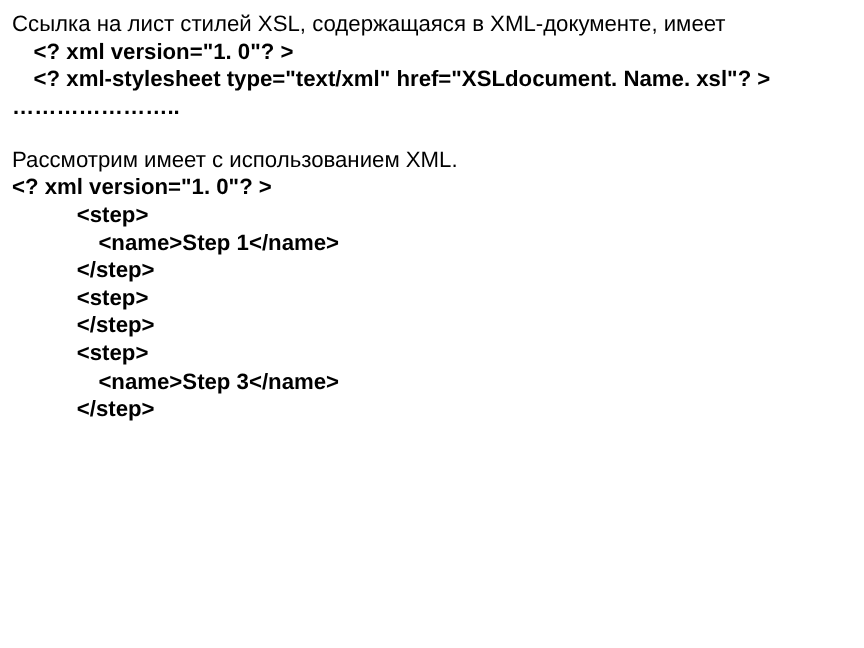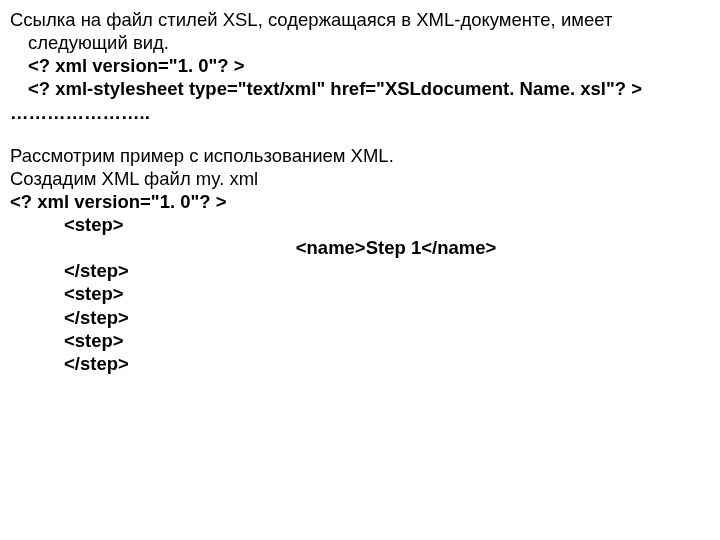--- a/index.html
+++ b/index.html
@@ -25,7 +25,7 @@
 <body>
 
 <div class="block">
-  <div>Ссылка на файл стилей XSL, содержащаяся в XML-документе, имеет</div>
+  <div>Ссылка на лист стилей XSL, содержащаяся в XML-документе, имеет</div>
   <div class="indent1">следующий вид.</div>
   <div class="indent1 b">&lt;? xml version="1. 0"? &gt;</div>
   <div class="indent1 b">&lt;? xml-stylesheet type="text/xml"  href="XSLdocument. Name. xsl"? &gt;</div>

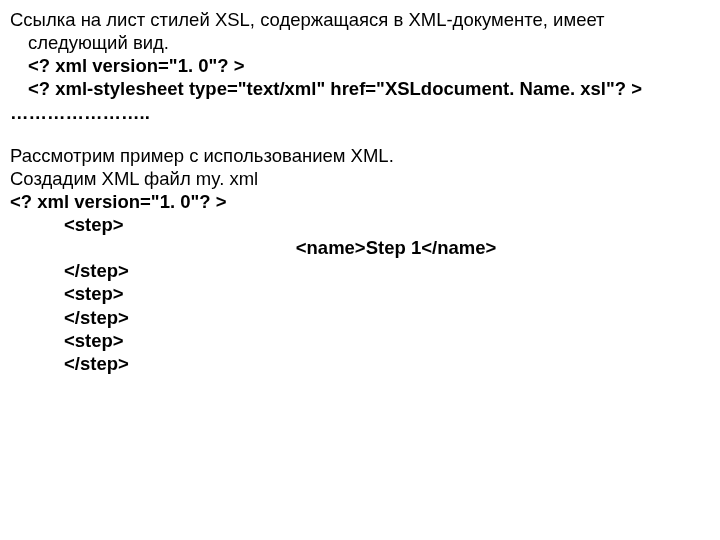--- a/index.html
+++ b/index.html
@@ -26,7 +26,6 @@
 
 <div class="block">
   <div>Ссылка на лист стилей XSL, содержащаяся в XML-документе, имеет</div>
-  <div class="indent1">следующий вид.</div>
   <div class="indent1 b">&lt;? xml version="1. 0"? &gt;</div>
   <div class="indent1 b">&lt;? xml-stylesheet type="text/xml"  href="XSLdocument. Name. xsl"? &gt;</div>
   <div class="b">…………………..</div>

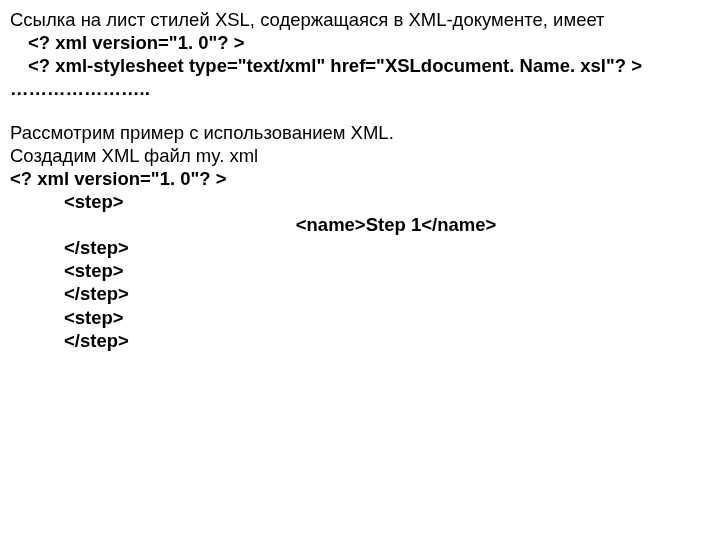--- a/index.html
+++ b/index.html
@@ -32,7 +32,7 @@
 </div>
 
 <div class="block">
-  <div>Рассмотрим пример с использованием XML.</div>
+  <div>Рассмотрим имеет с использованием XML.</div>
   <div>Создадим XML файл my. xml</div>
   <div class="b">&lt;? xml version="1. 0"? &gt;</div>
   <div class="indent3 b">&lt;step&gt;</div>

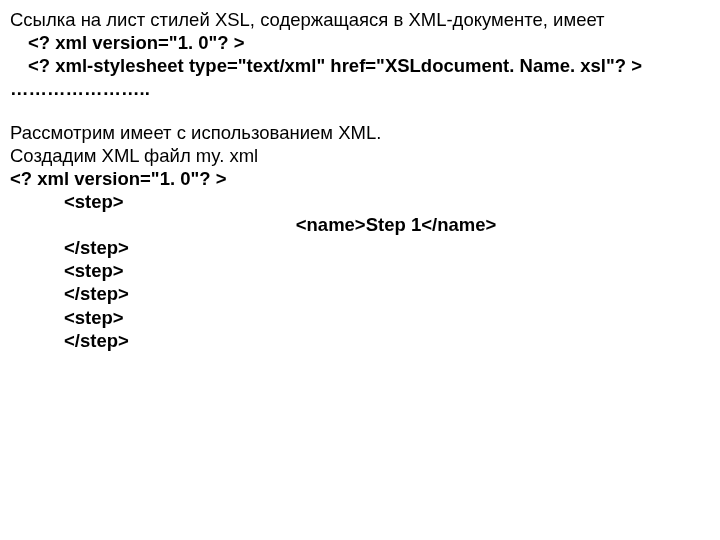--- a/index.html
+++ b/index.html
@@ -33,7 +33,6 @@
 
 <div class="block">
   <div>Рассмотрим имеет с использованием XML.</div>
-  <div>Создадим XML файл my. xml</div>
   <div class="b">&lt;? xml version="1. 0"? &gt;</div>
   <div class="indent3 b">&lt;step&gt;</div>
   <div class="indent4 b">&lt;name&gt;Step 1&lt;/name&gt;</div>

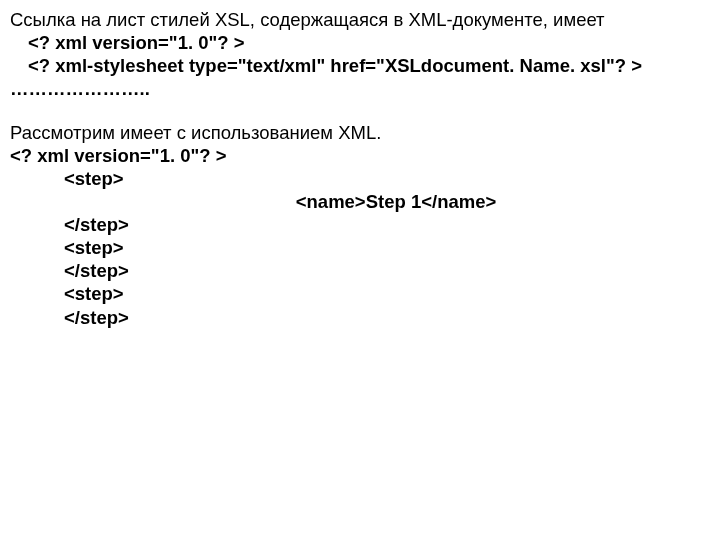--- a/index.html
+++ b/index.html
@@ -18,7 +18,7 @@
   .indent1 { padding-left: 18px; }
   .indent2 { padding-left: 36px; }
   .indent3 { padding-left: 54px; }
-  .indent4 { padding-left: 72px; text-align: center; }
+  .indent4 { padding-left: 72px; }
   .b { font-weight: bold; }
 </style>
 </head>

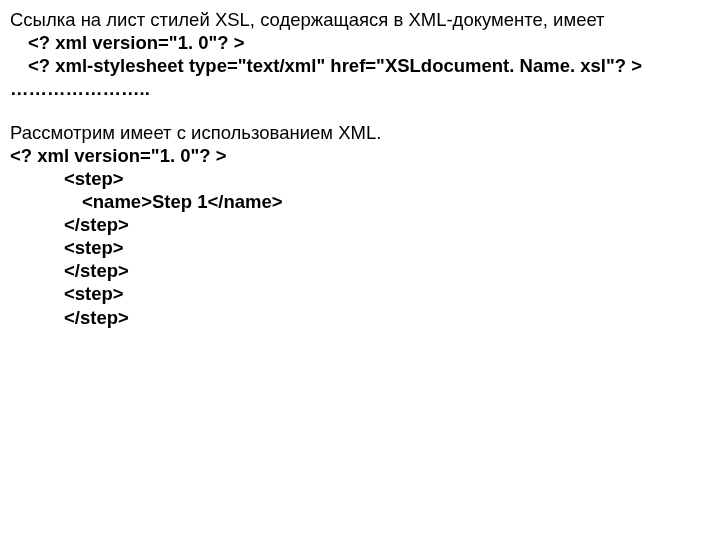--- a/index.html
+++ b/index.html
@@ -40,6 +40,7 @@
   <div class="indent3 b">&lt;step&gt;</div>
   <div class="indent3 b">&lt;/step&gt;</div>
   <div class="indent3 b">&lt;step&gt;</div>
+  <div class="indent4 b">&lt;name&gt;Step 3&lt;/name&gt;</div>
   <div class="indent3 b">&lt;/step&gt;</div>
 </div>
 

